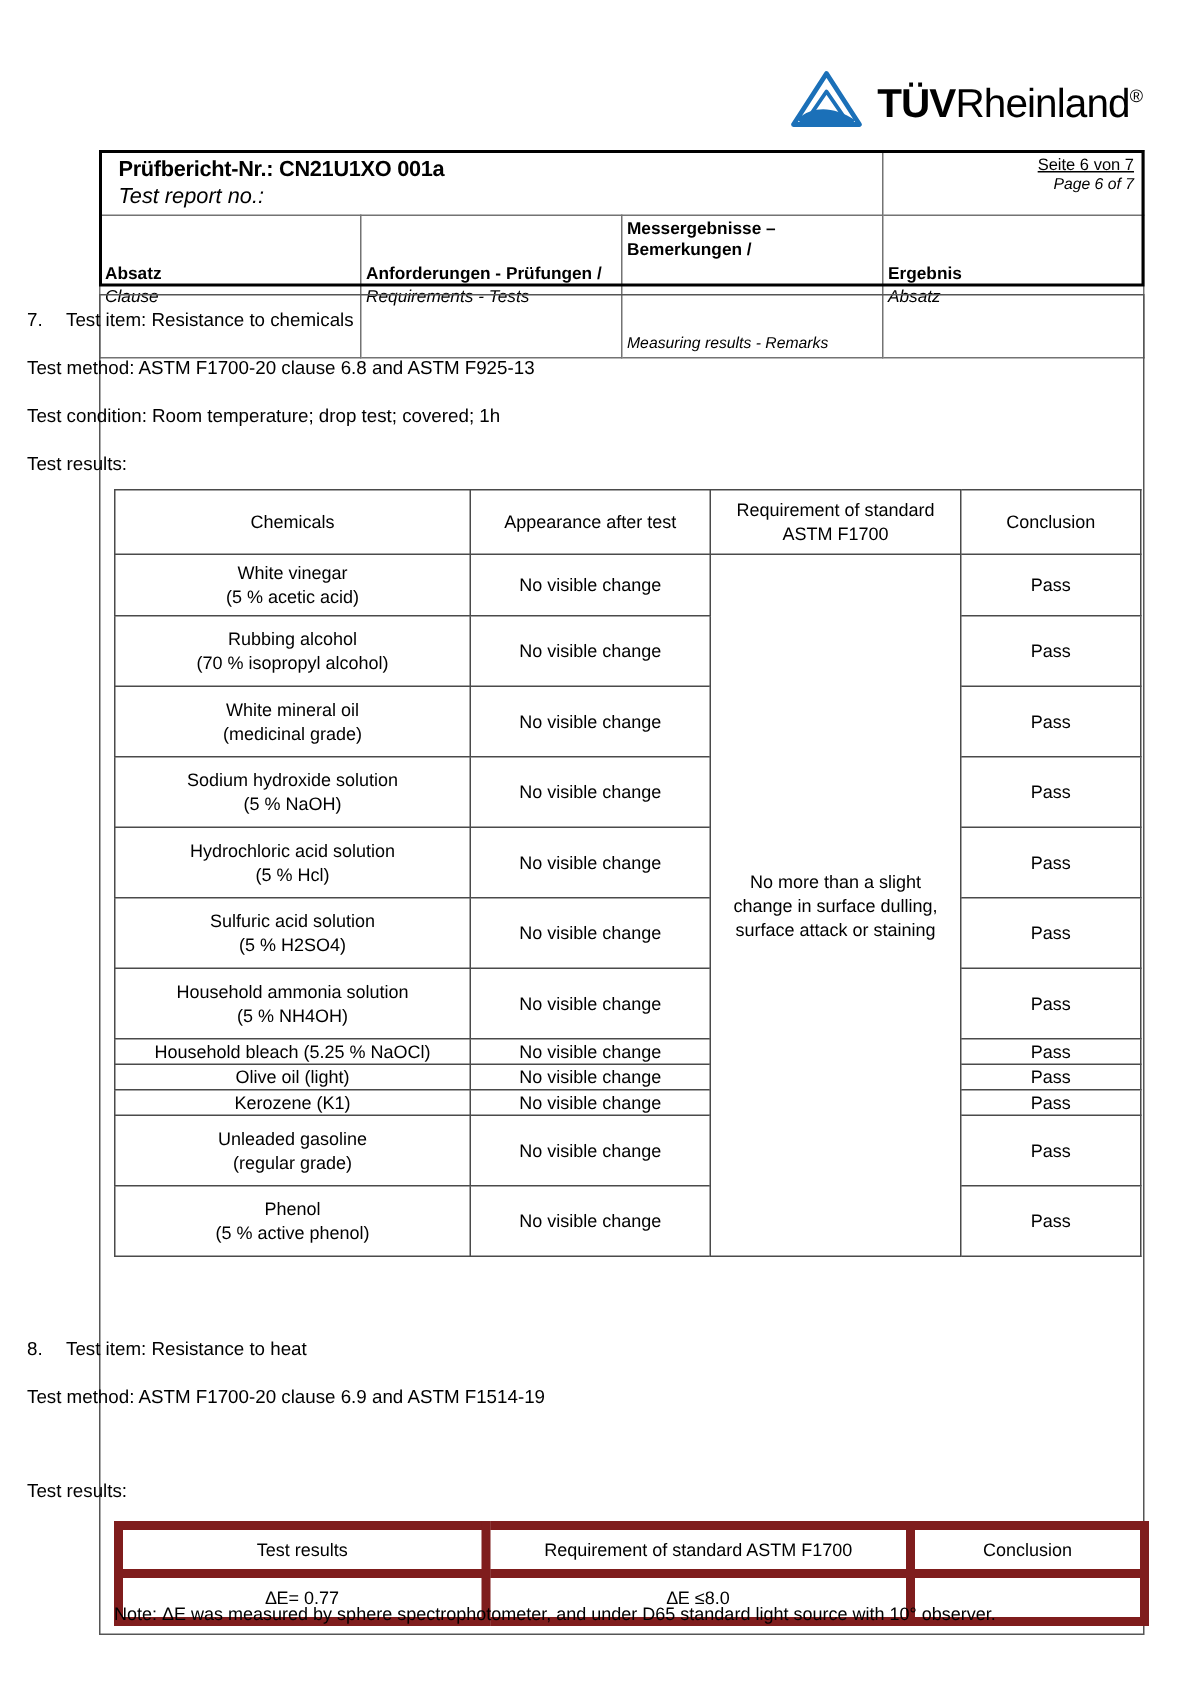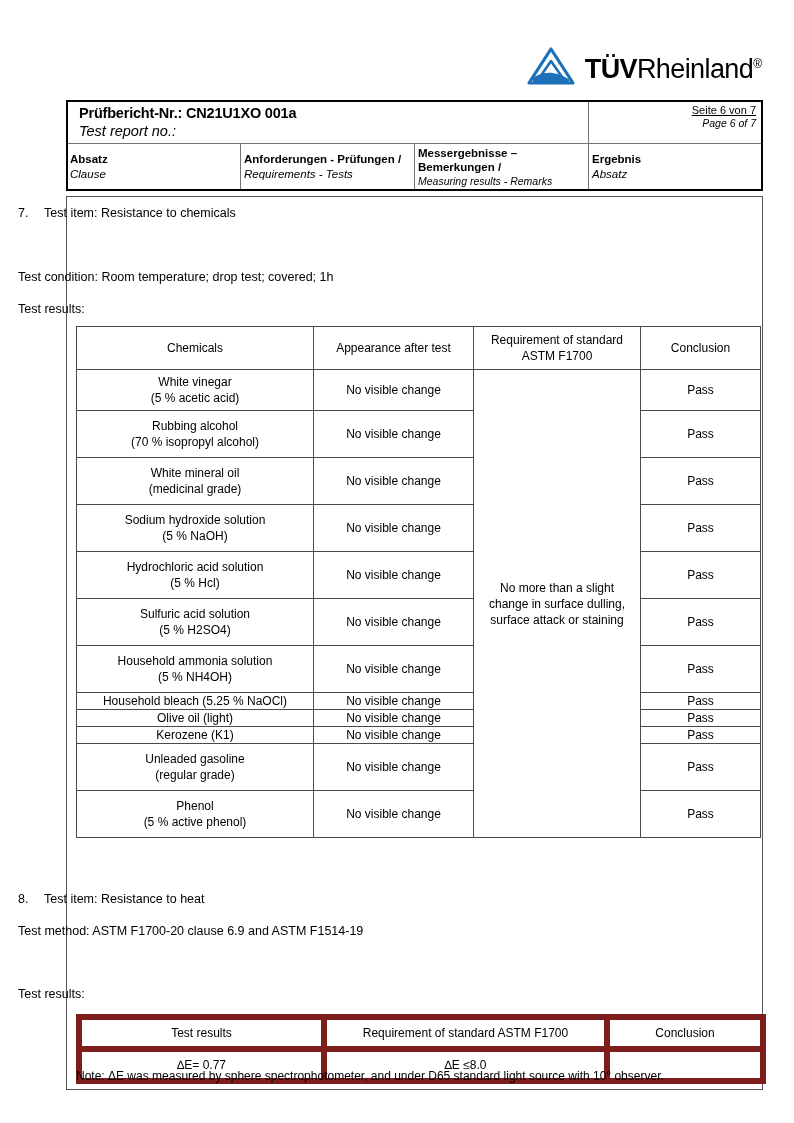--- a/index.html
+++ b/index.html
@@ -157,6 +157,7 @@
     font-size: 10.5px;
     font-style: italic;
     line-height: 14px;
+    margin-top: 48px;
   }
 
   

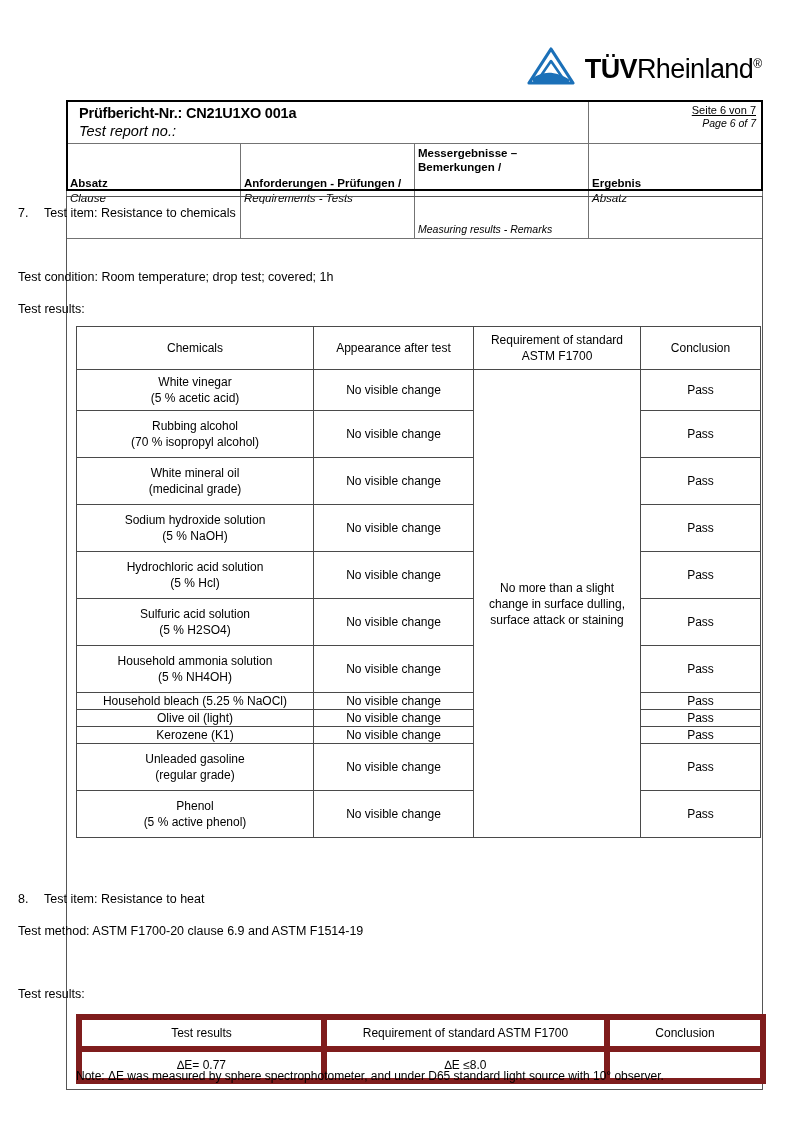--- a/index.html
+++ b/index.html
@@ -312,6 +312,9 @@
 
   <div class="sec" style="top:205px">
     <div class="sec-head"><span class="num">7.</span><span>Test item: Resistance to chemicals</span></div>
+  </div>
+  <div class="sec" style="top:237px">
+    <div class="sec-line">Test method: ASTM F1700-20 clause 6.8 and ASTM F925-13</div>
   </div>
   <div class="sec" style="top:269px">
     <div class="sec-line">Test condition: Room temperature; drop test; covered; 1h</div>

